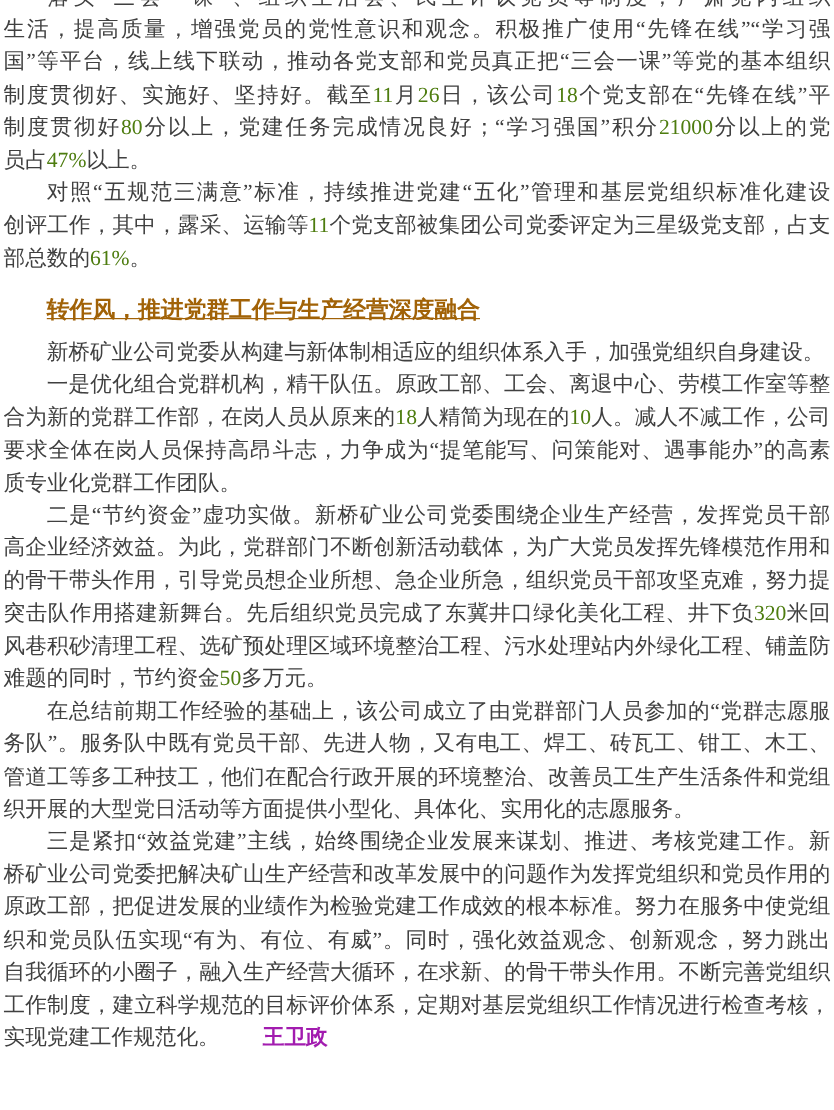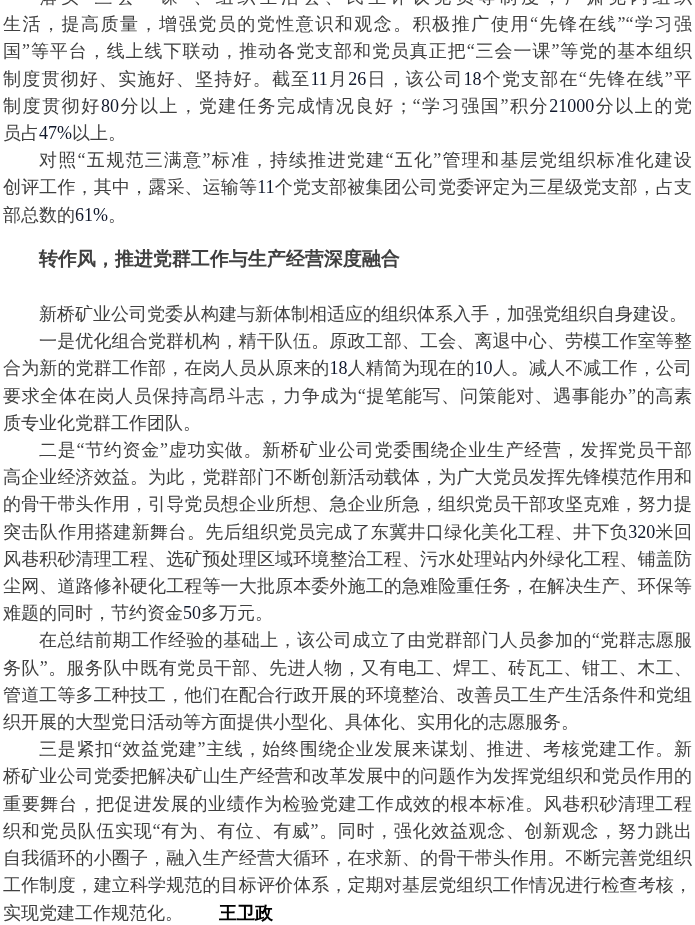--- a/index.html
+++ b/index.html
@@ -35,7 +35,7 @@
     margin-bottom:29px;
     text-align-last:left;
   }
-  .num{color:#0f172a;}
+  .num{color:#4d7c0f;}
   .b{font-weight:bold;color:#000000;font-family:Liberation Serif, serif;}
 </style>
 </head>

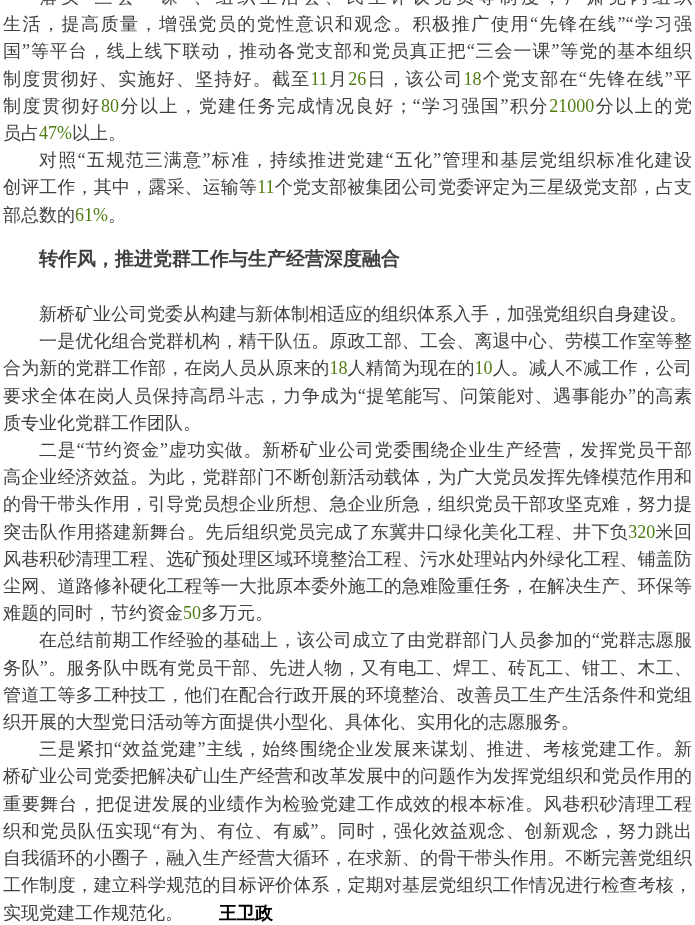--- a/index.html
+++ b/index.html
@@ -29,11 +29,12 @@
   }
   .line.heading{
     font-weight:bold;
-    color:#404040;
+    color:#a16207;
     font-size:19px;
     margin-top:16px;
-    margin-bottom:29px;
+    margin-bottom:8px;
     text-align-last:left;
+    text-decoration:underline;
   }
   .num{color:#4d7c0f;}
   .b{font-weight:bold;color:#000000;font-family:Liberation Serif, serif;}

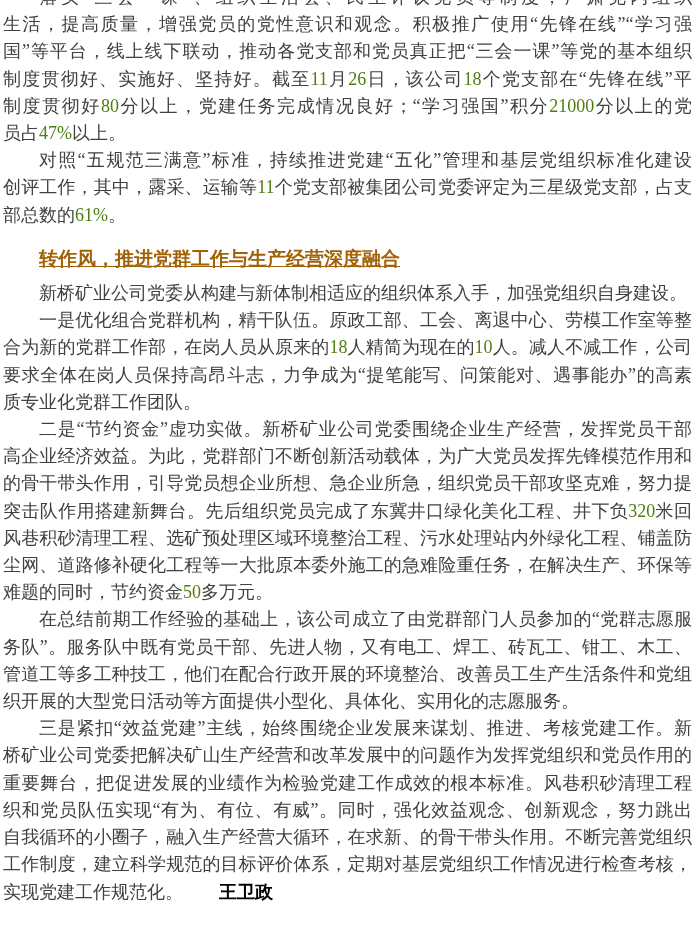--- a/index.html
+++ b/index.html
@@ -63,7 +63,6 @@
     <div class="line"><span>的骨干带头作用，引导党员想企业所想、急企业所急，组织党员干部攻坚克难，努力提</span></div>
     <div class="line"><span>突击队作用搭建新舞台。先后组织党员完成了东冀井口绿化美化工程、井下负</span><span class="num">320</span><span>米回</span></div>
     <div class="line"><span>风巷积砂清理工程、选矿预处理区域环境整治工程、污水处理站内外绿化工程、铺盖防</span></div>
-    <div class="line"><span>尘网、道路修补硬化工程等一大批原本委外施工的急难险重任务，在解决生产、环保等</span></div>
     <div class="line last"><span>难题的同时，节约资金</span><span class="num">50</span><span>多万元。</span></div>
     <div class="line indent"><span>在总结前期工作经验的基础上，该公司成立了由党群部门人员参加的“党群志愿服</span></div>
     <div class="line"><span>务队”。服务队中既有党员干部、先进人物，又有电工、焊工、砖瓦工、钳工、木工、</span></div>

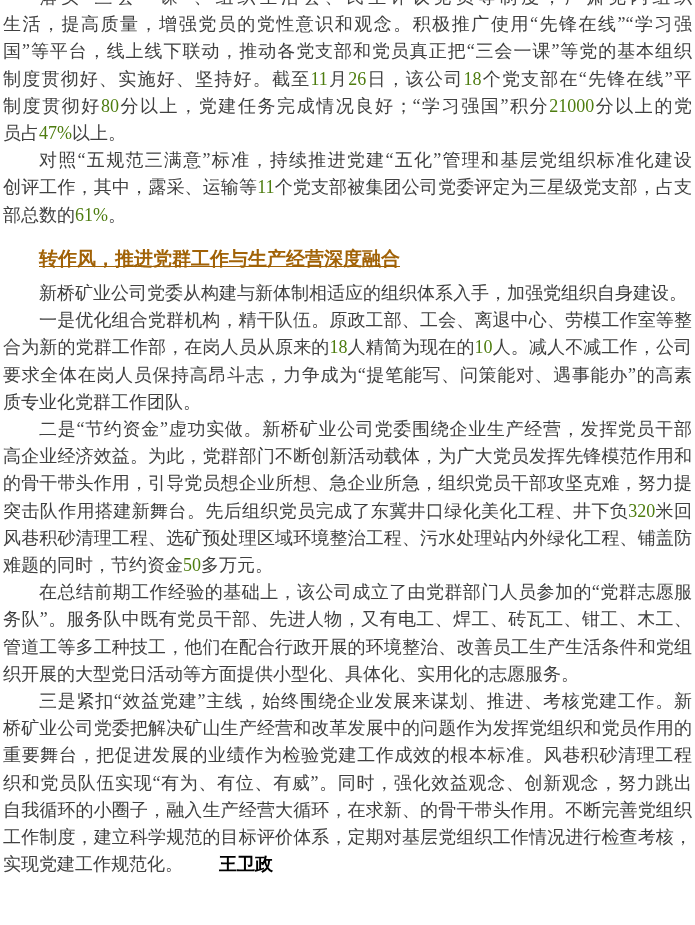--- a/index.html
+++ b/index.html
@@ -70,7 +70,7 @@
     <div class="line last"><span>织开展的大型党日活动等方面提供小型化、具体化、实用化的志愿服务。</span></div>
     <div class="line indent"><span>三是紧扣“效益党建”主线，始终围绕企业发展来谋划、推进、考核党建工作。新</span></div>
     <div class="line"><span>桥矿业公司党委把解决矿山生产经营和改革发展中的问题作为发挥党组织和党员作用的</span></div>
-    <div class="line"><span>重要舞台，把促进发展的业绩作为检验党建工作成效的根本标准。风巷积砂清理工程</span></div>
+    <div class="line"><span>原政工部，把促进发展的业绩作为检验党建工作成效的根本标准。努力在服务中使党组</span></div>
     <div class="line"><span>织和党员队伍实现“有为、有位、有威”。同时，强化效益观念、创新观念，努力跳出</span></div>
     <div class="line"><span>自我循环的小圈子，融入生产经营大循环，在求新、的骨干带头作用。不断完善党组织</span></div>
     <div class="line"><span>工作制度，建立科学规范的目标评价体系，定期对基层党组织工作情况进行检查考核，</span></div>

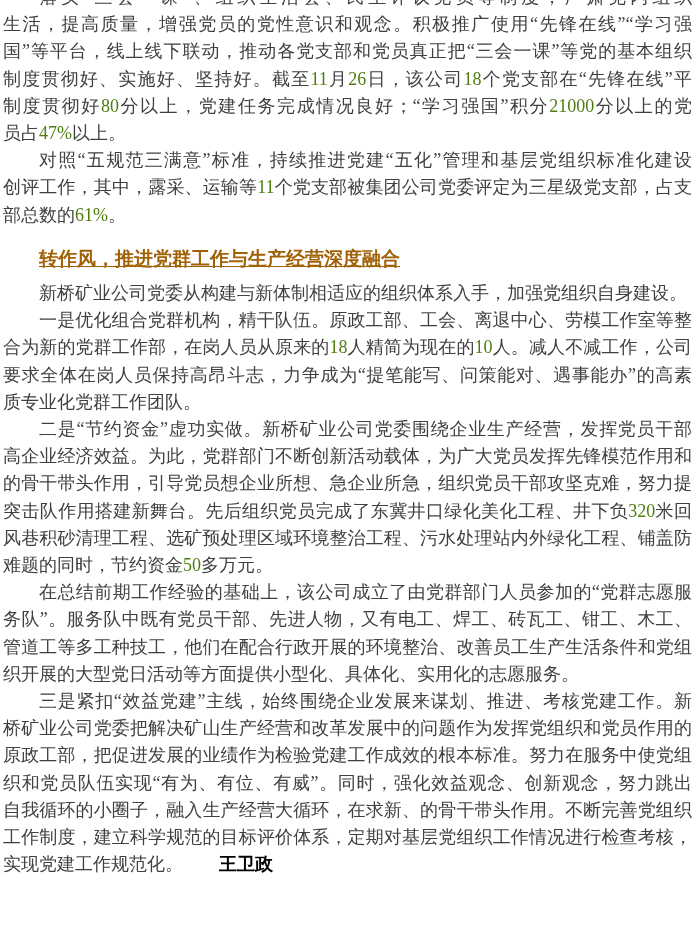--- a/index.html
+++ b/index.html
@@ -37,7 +37,7 @@
     text-decoration:underline;
   }
   .num{color:#4d7c0f;}
-  .b{font-weight:bold;color:#000000;font-family:Liberation Serif, serif;}
+  .b{font-weight:bold;color:#a21caf;font-family:Liberation Serif, serif;}
 </style>
 </head>
 <body>

